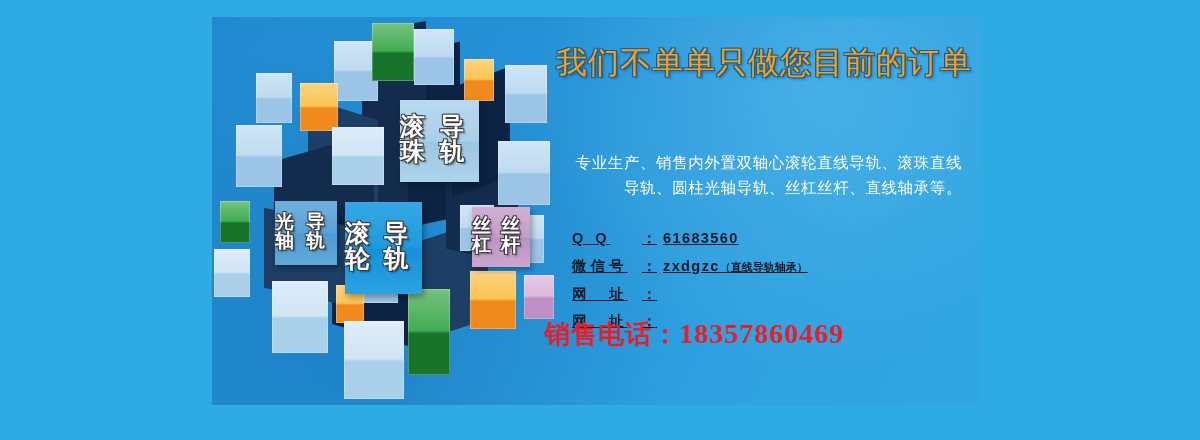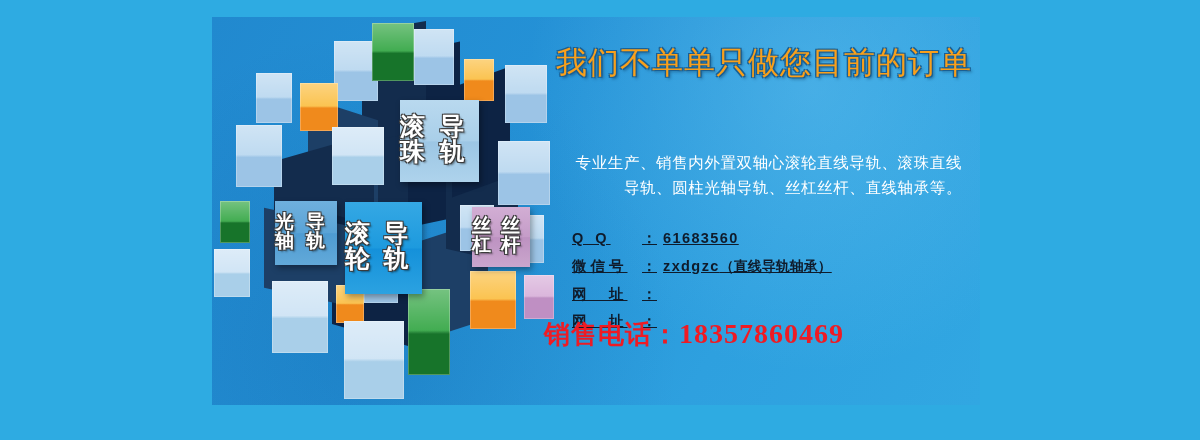--- a/index.html
+++ b/index.html
@@ -97,7 +97,7 @@
   .clabel{display:inline-block;width:70px;letter-spacing:4px;}
   .ccolon{margin-right:6px;}
   .cval{letter-spacing:1.4px;}
-  .cnote{font-size:14px;letter-spacing:0;font-weight:bold;}
+  .cnote{font-size:11px;letter-spacing:0;font-weight:bold;}
 
   .phone{
     position:absolute;left:0px;top:300px;width:420px;

